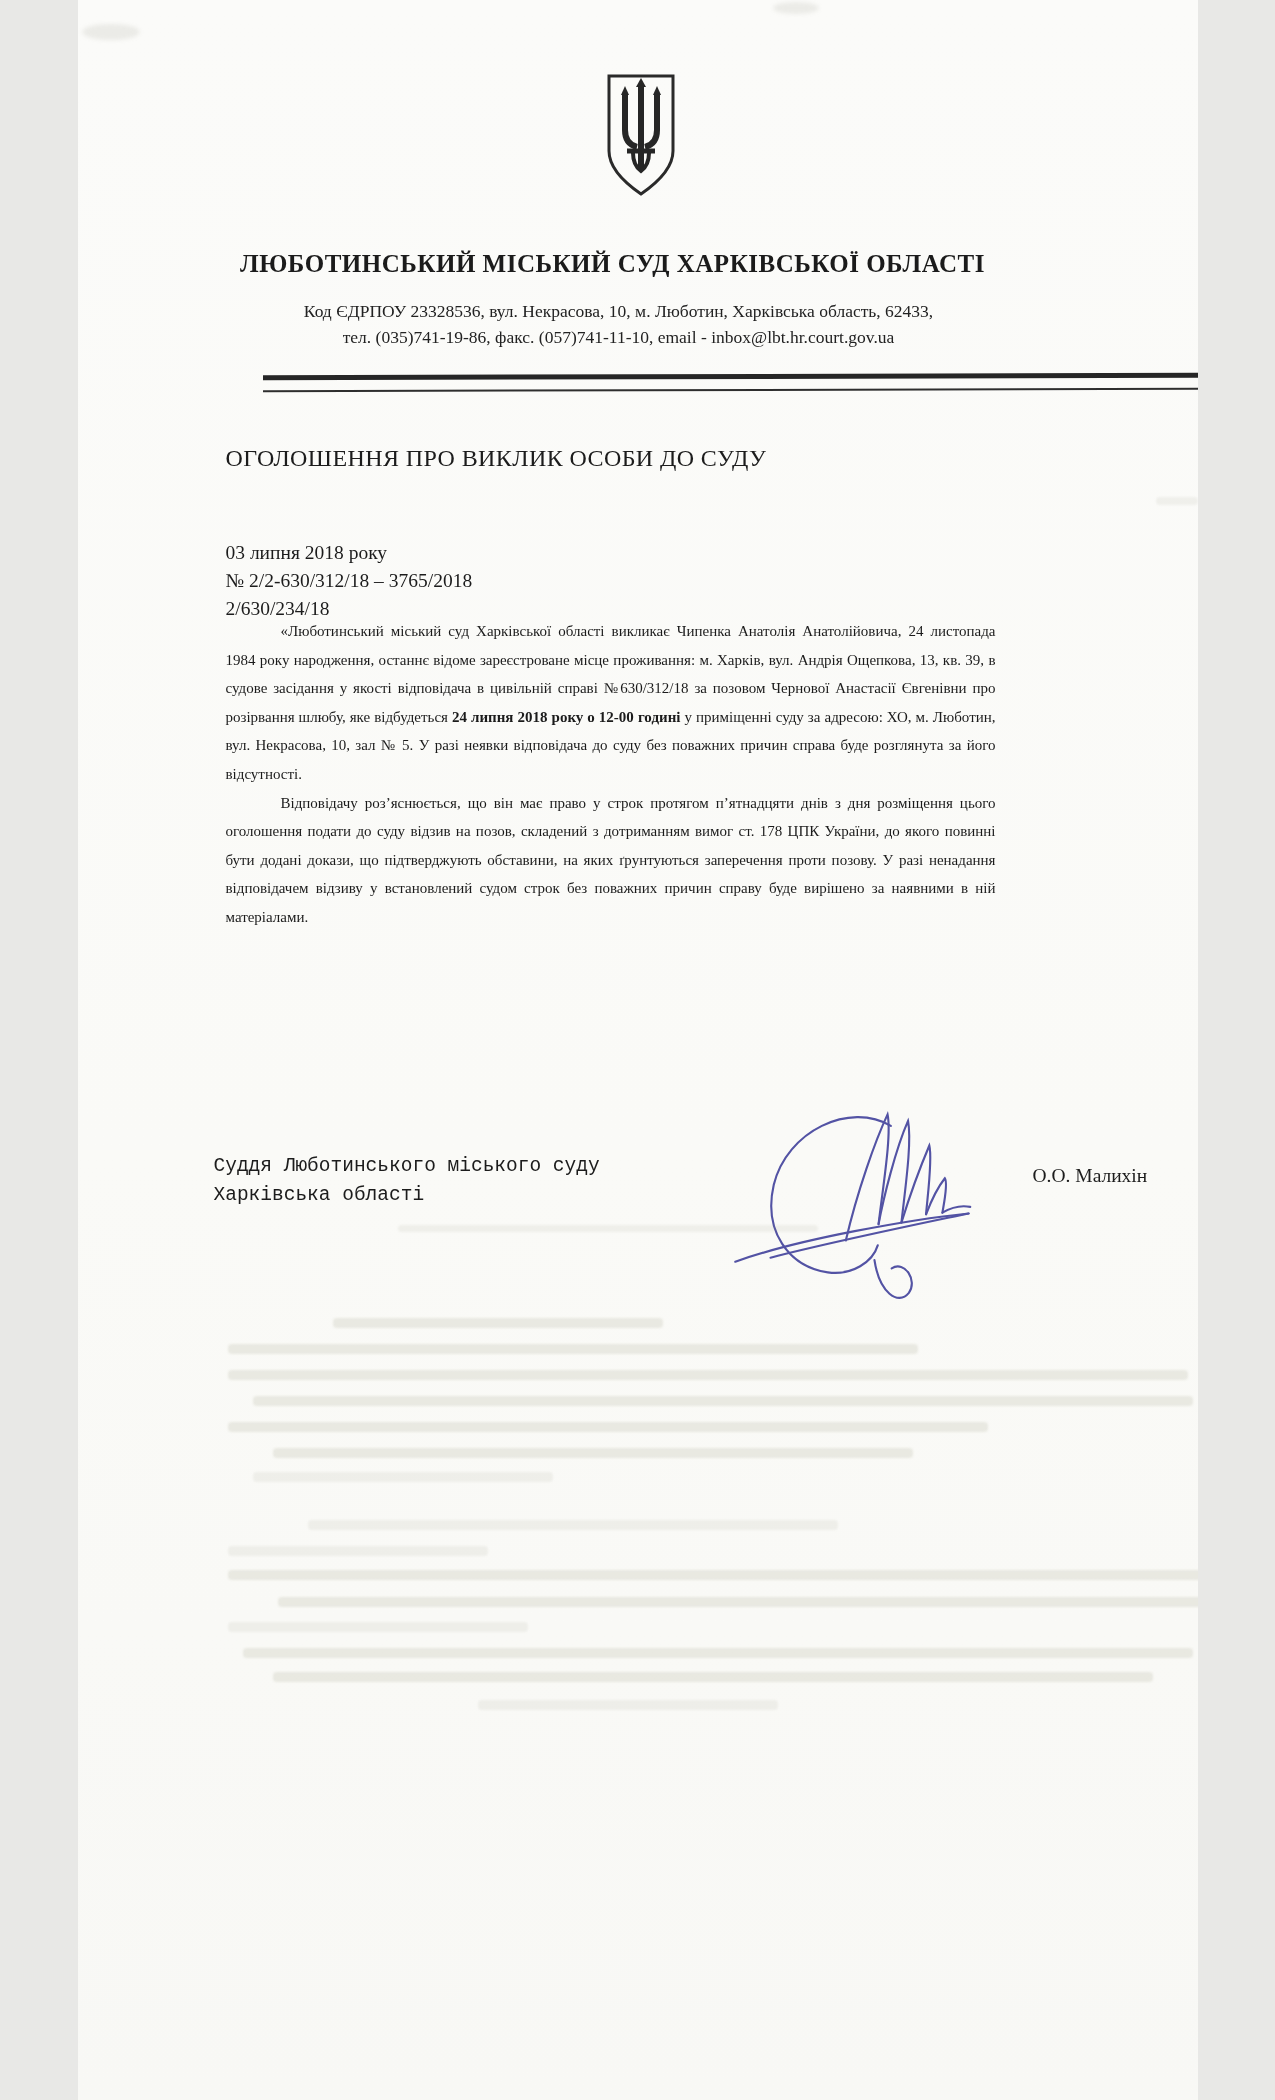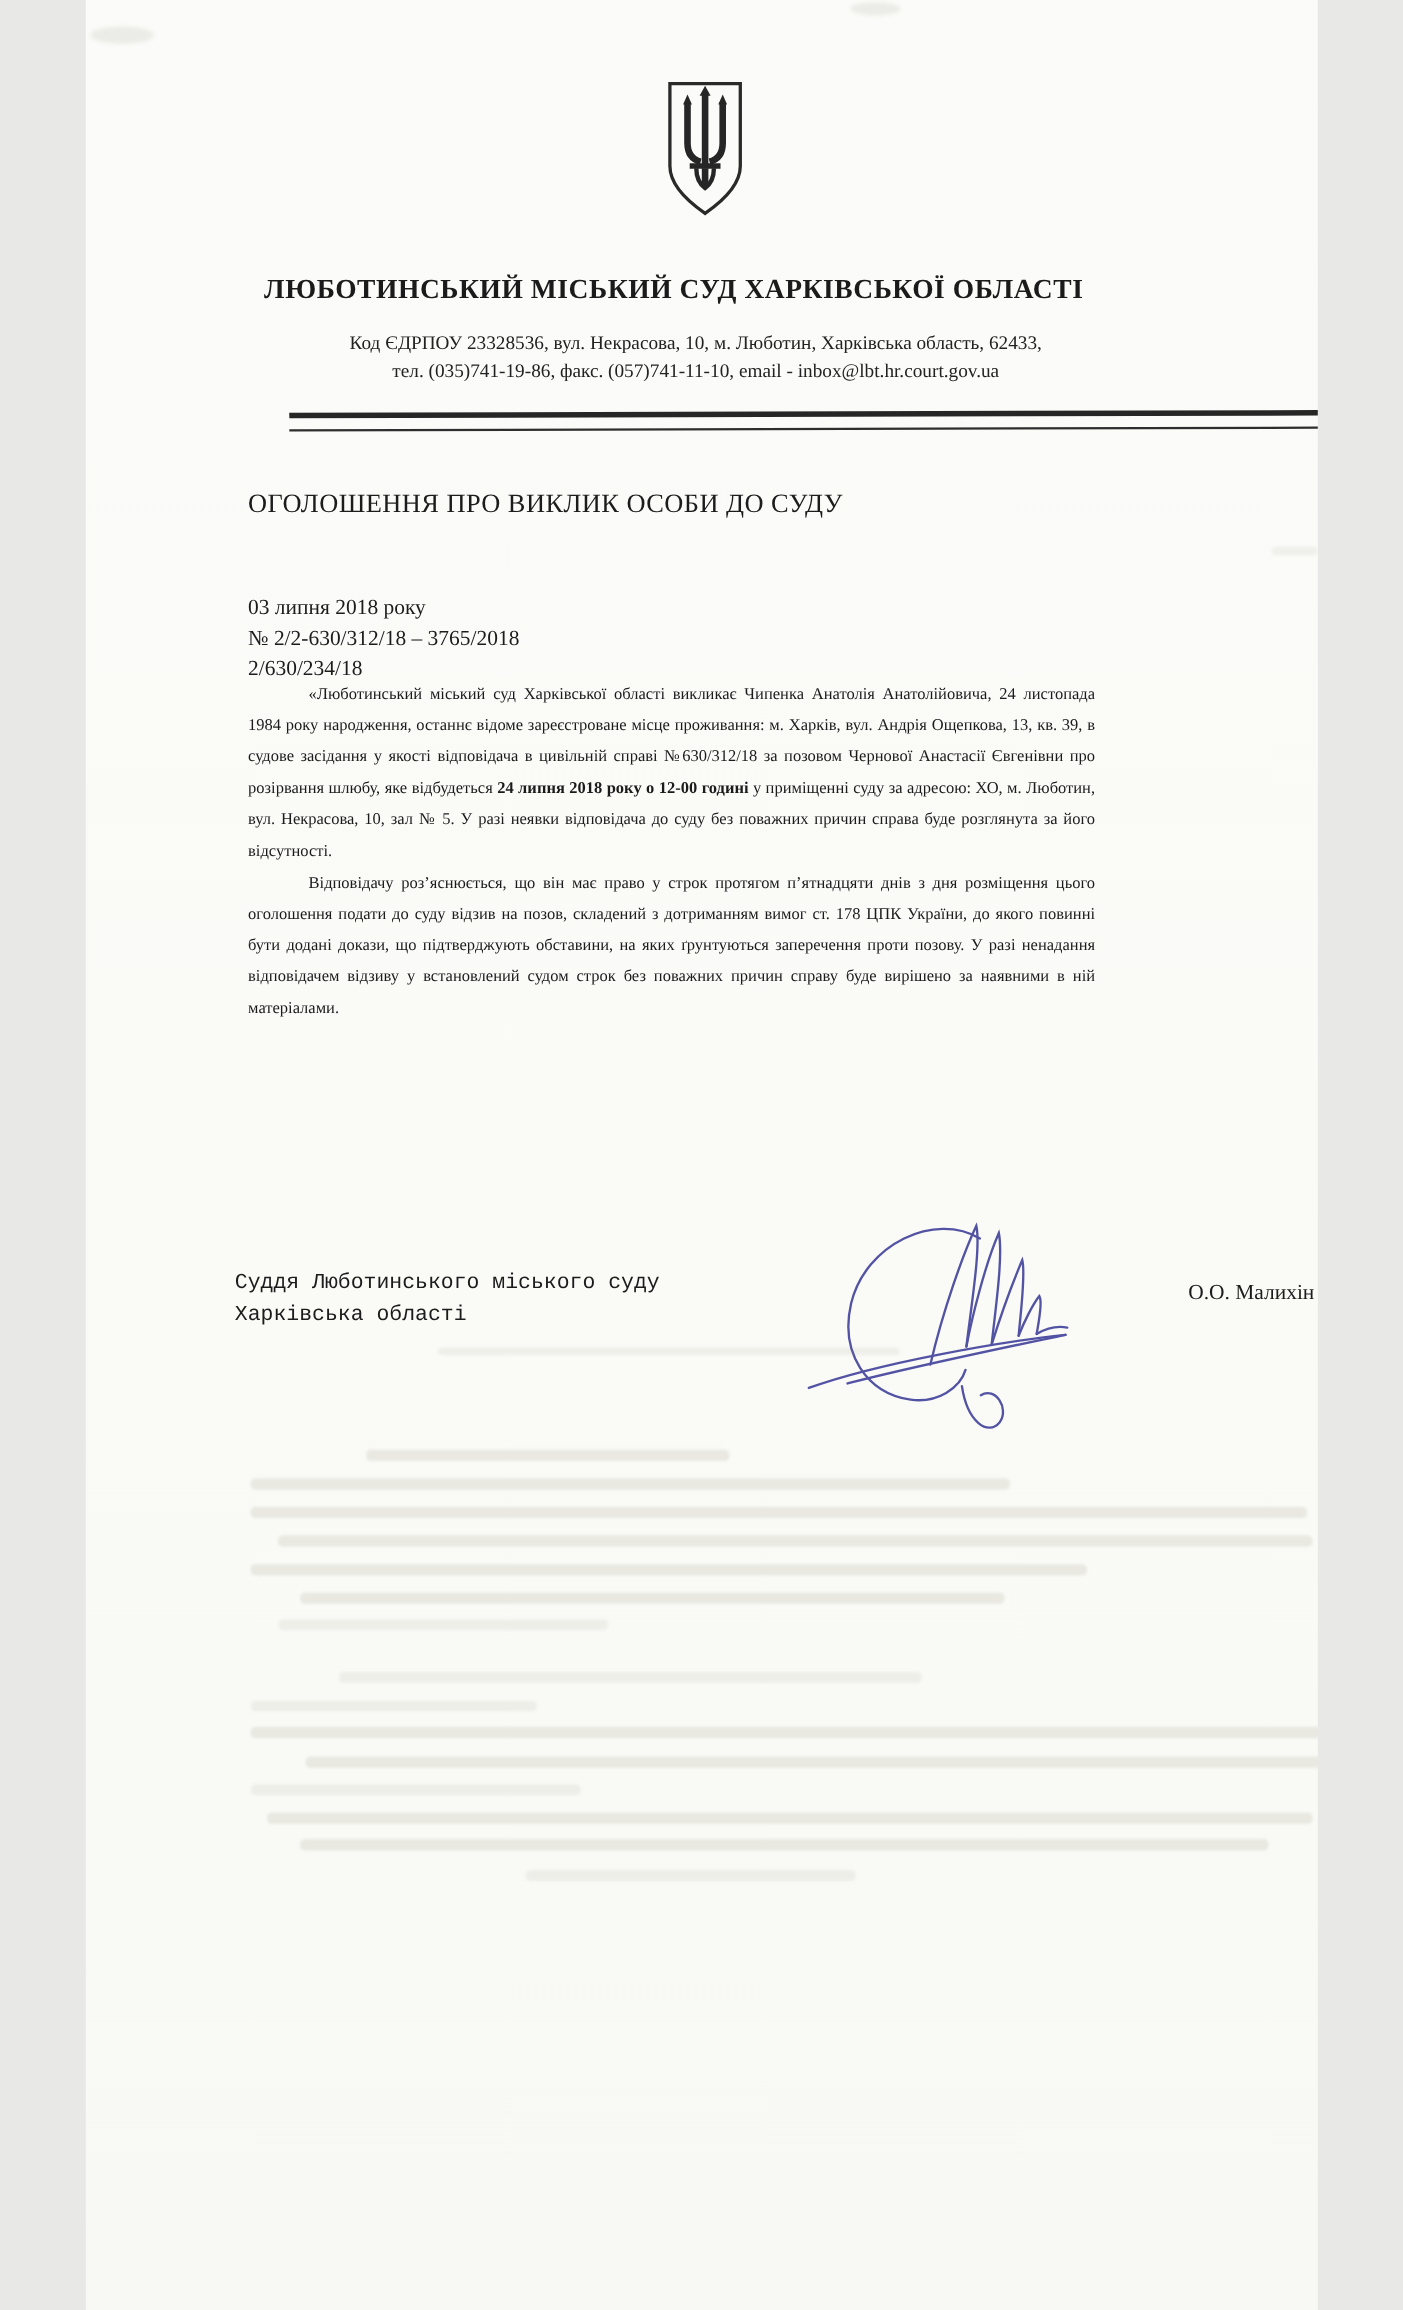--- a/index.html
+++ b/index.html
@@ -20,7 +20,7 @@
     white-space:nowrap;color:#1b1b1b;
   }
   .contact{
-    position:absolute;left:150px;top:298px;width:810px;
+    position:absolute;left:136px;top:298px;width:810px;
     text-align:center;font-size:17.5px;line-height:26px;color:#222;
   }
   .rule{

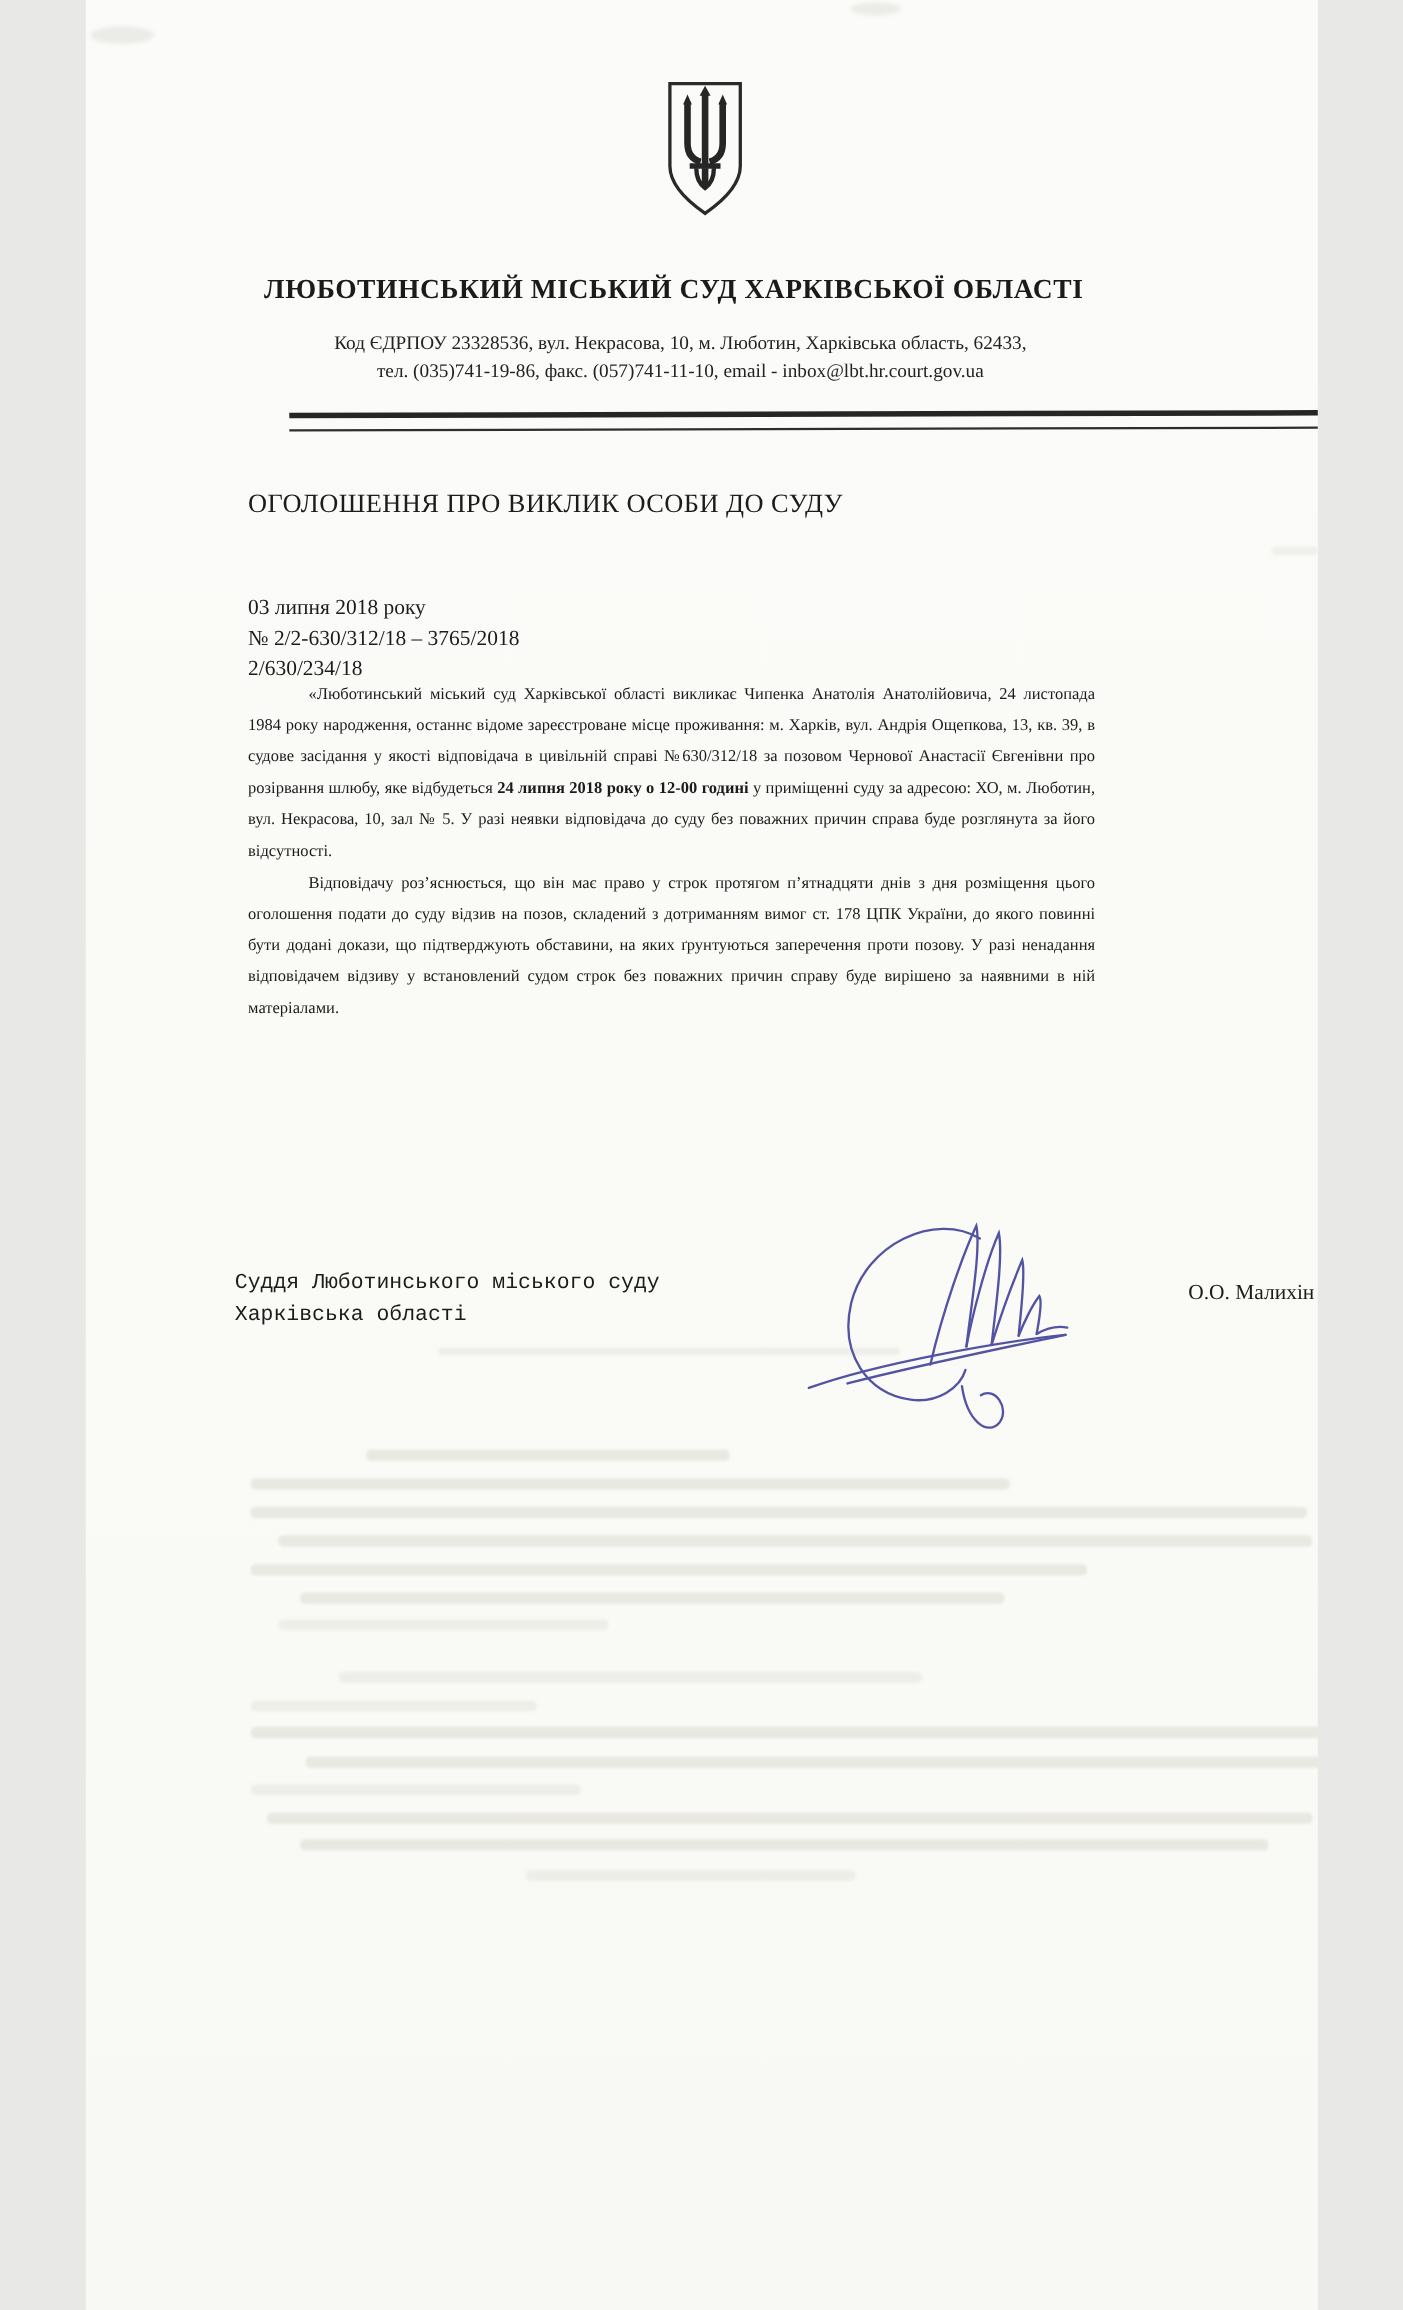--- a/index.html
+++ b/index.html
@@ -50,7 +50,7 @@
   }
   .signer-name{
     position:absolute;left:955px;top:1165px;width:210px;
-    font-size:19.5px;text-align:center;color:#1c1c1c;
+    font-size:19.5px;color:#1c1c1c;
   }
   .signature-ink{position:absolute;left:645px;top:1088px;width:262px;height:228px;}
   

